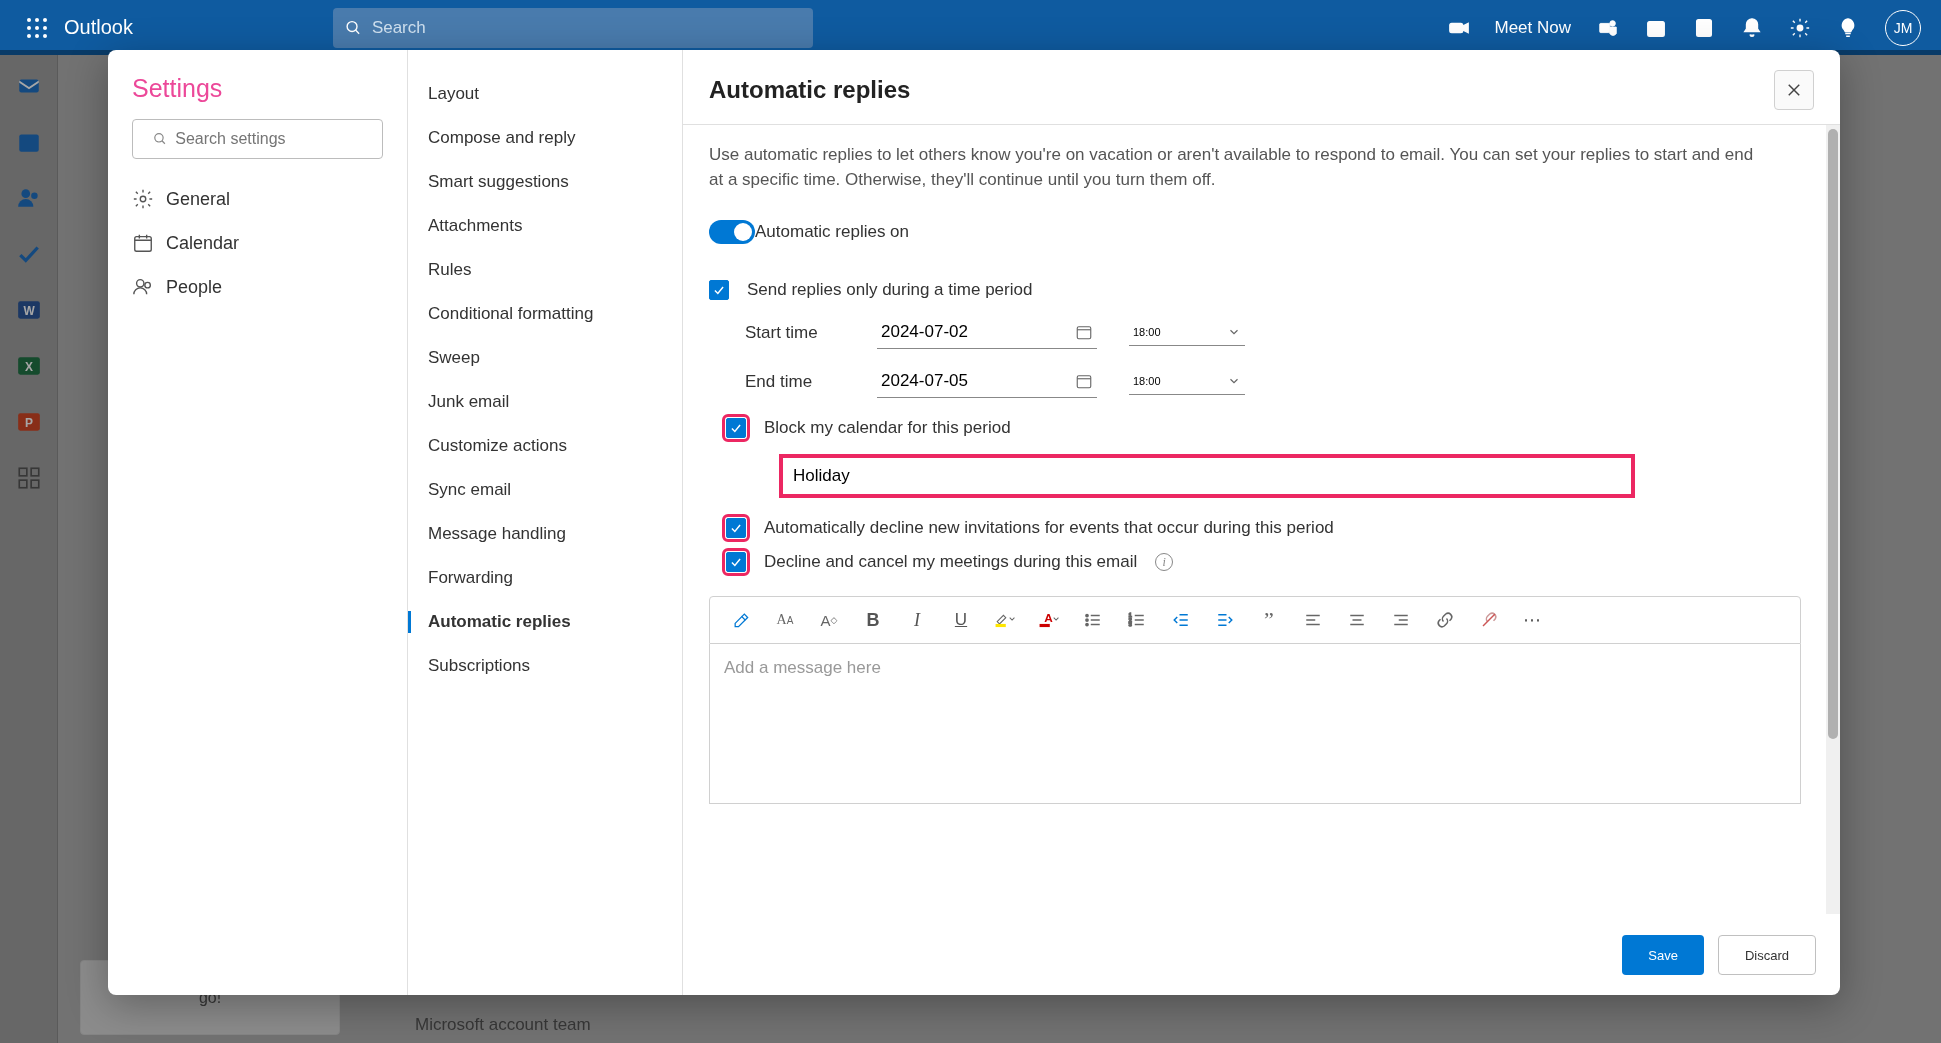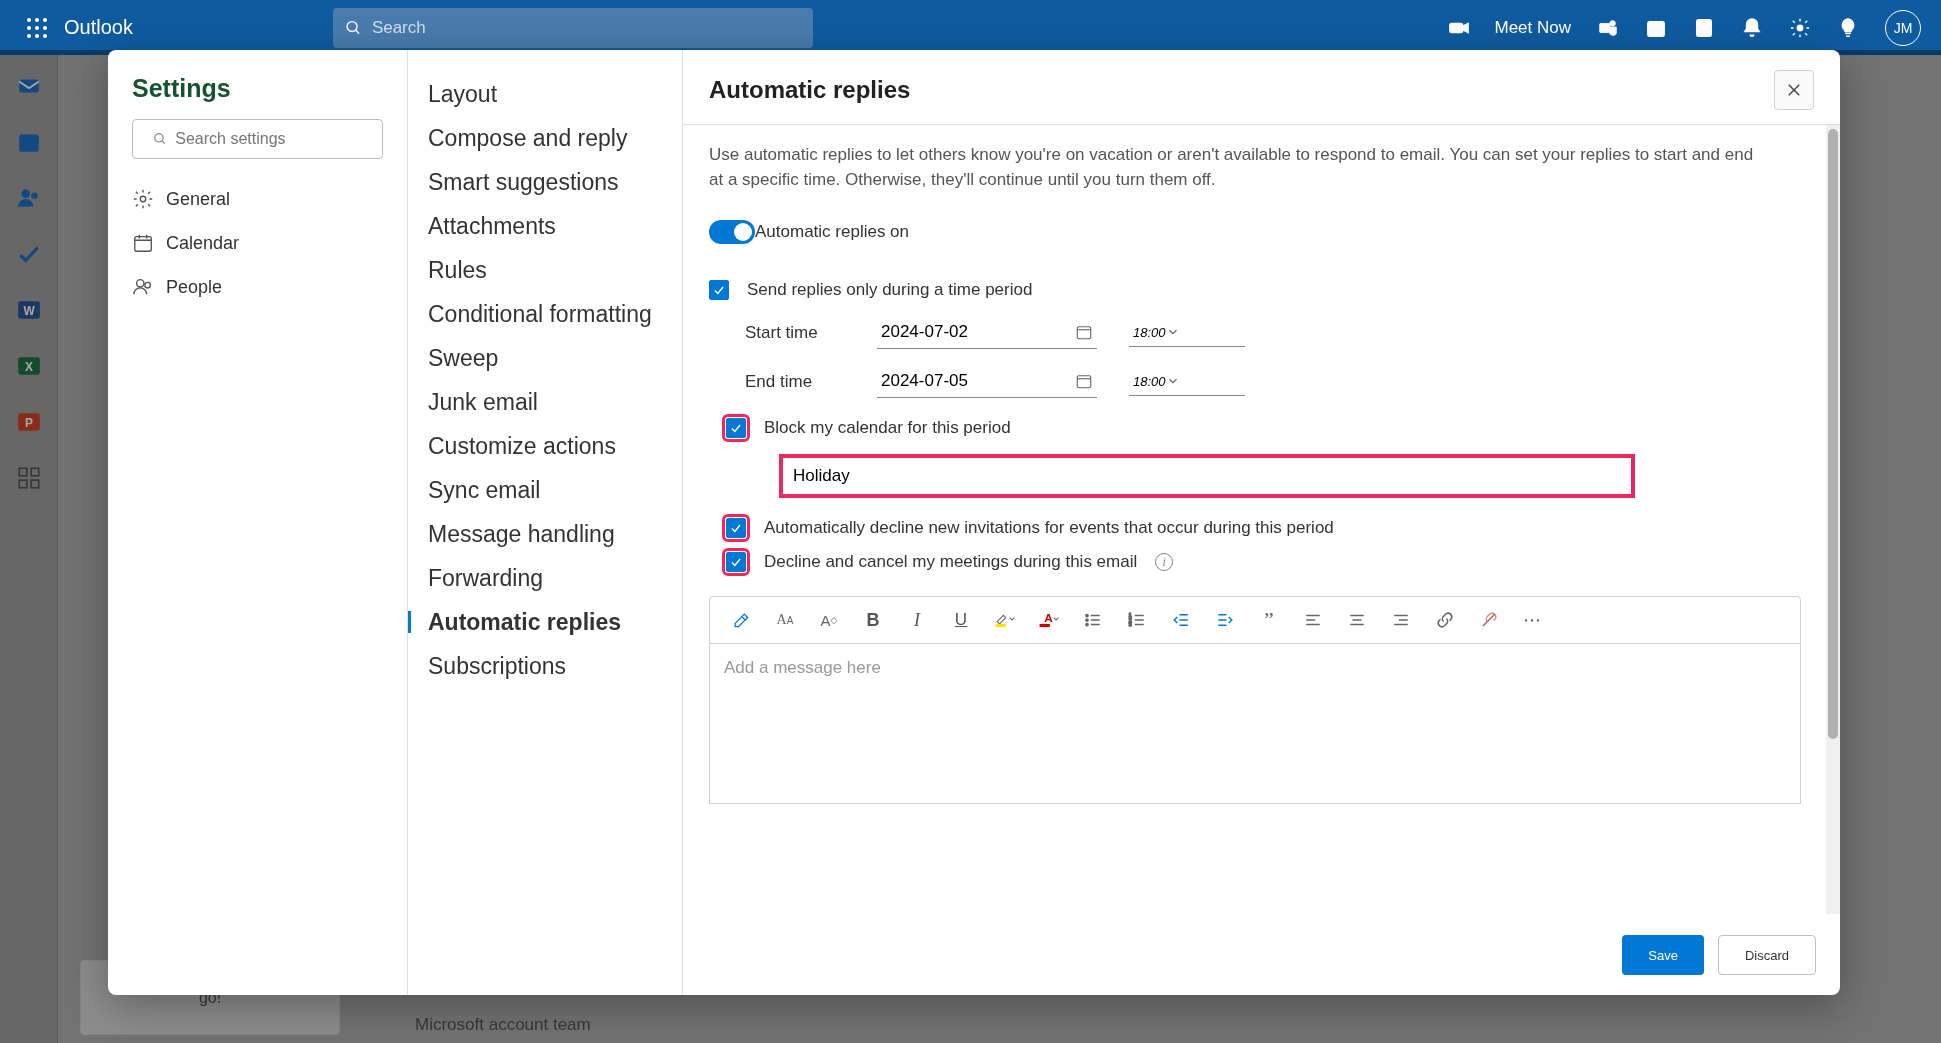--- a/index.html
+++ b/index.html
@@ -169,9 +169,9 @@
     }
     .dialog .col1 .hdr {
       font-size: 25px;
-      font-weight: 700;
+      font-weight: 400;
       padding: 0 24px 16px;
-      color: #14532d;
+      color: #ec4899;
     }
     .dialog .col1 .search-settings {
       margin: 0 24px 18px;

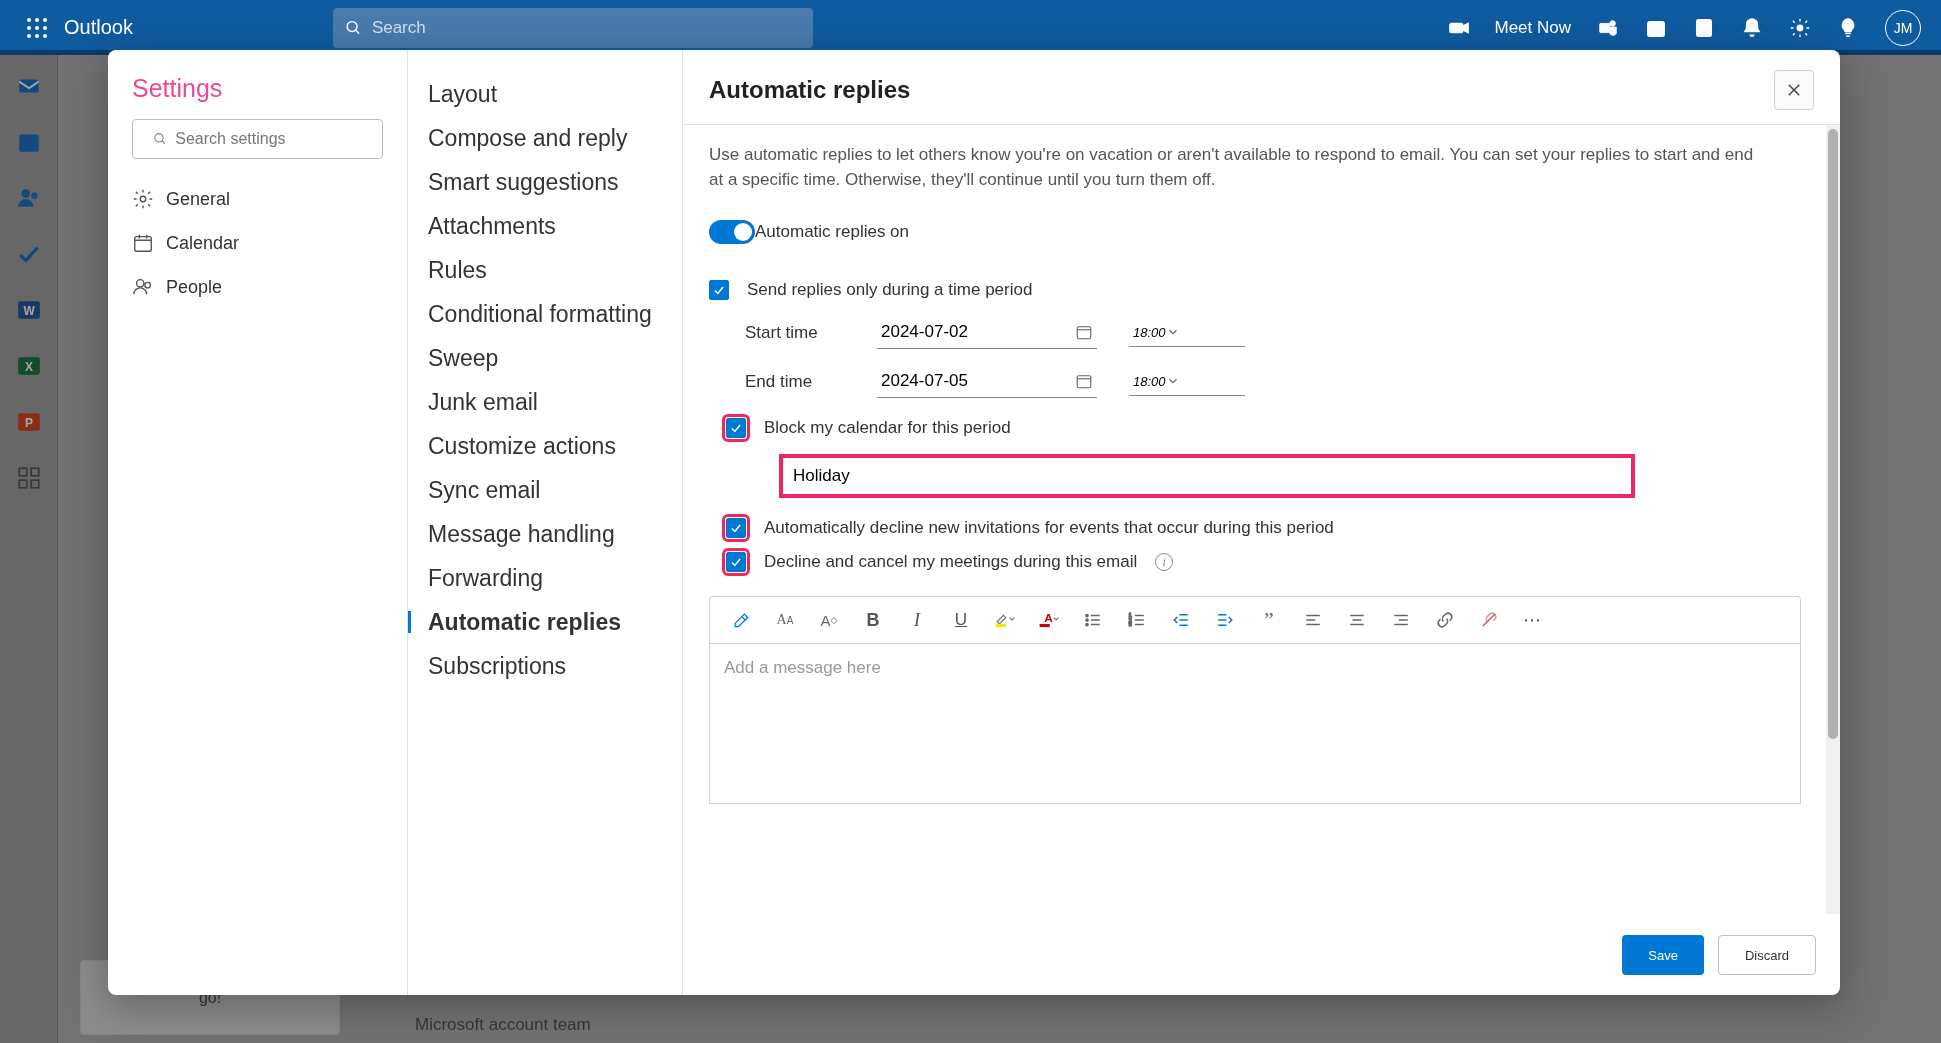--- a/index.html
+++ b/index.html
@@ -230,7 +230,7 @@
       display: flex;
       align-items: center;
       padding: 0 20px;
-      font-size: 23px;
+      font-size: 17px;
       color: #333;
       cursor: pointer;
       position: relative;

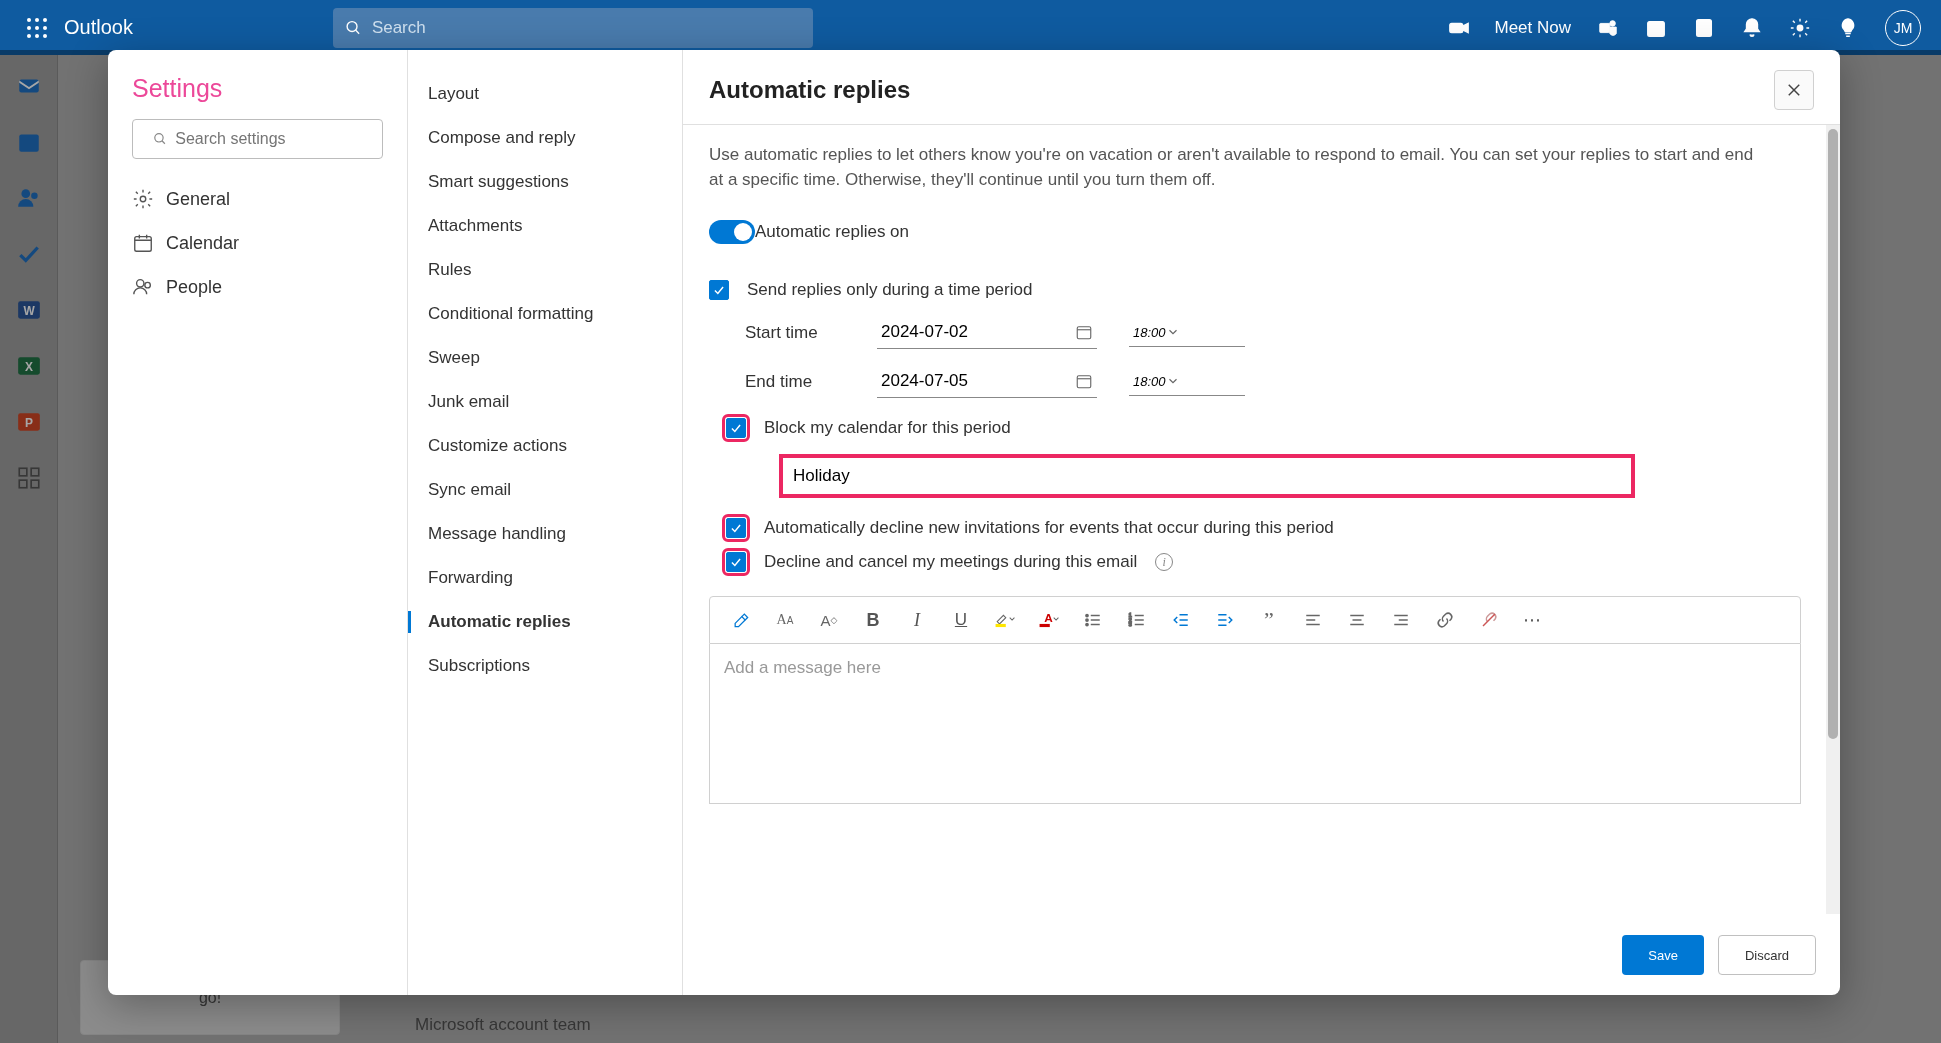--- a/index.html
+++ b/index.html
@@ -389,8 +389,8 @@
       padding: 6px 4px;
       display: flex;
       align-items: center;
-      font-size: 13px;
-      font-style: italic;
+      justify-content: space-between;
+      font-size: 11px;
     }
 
     .holiday-input {

